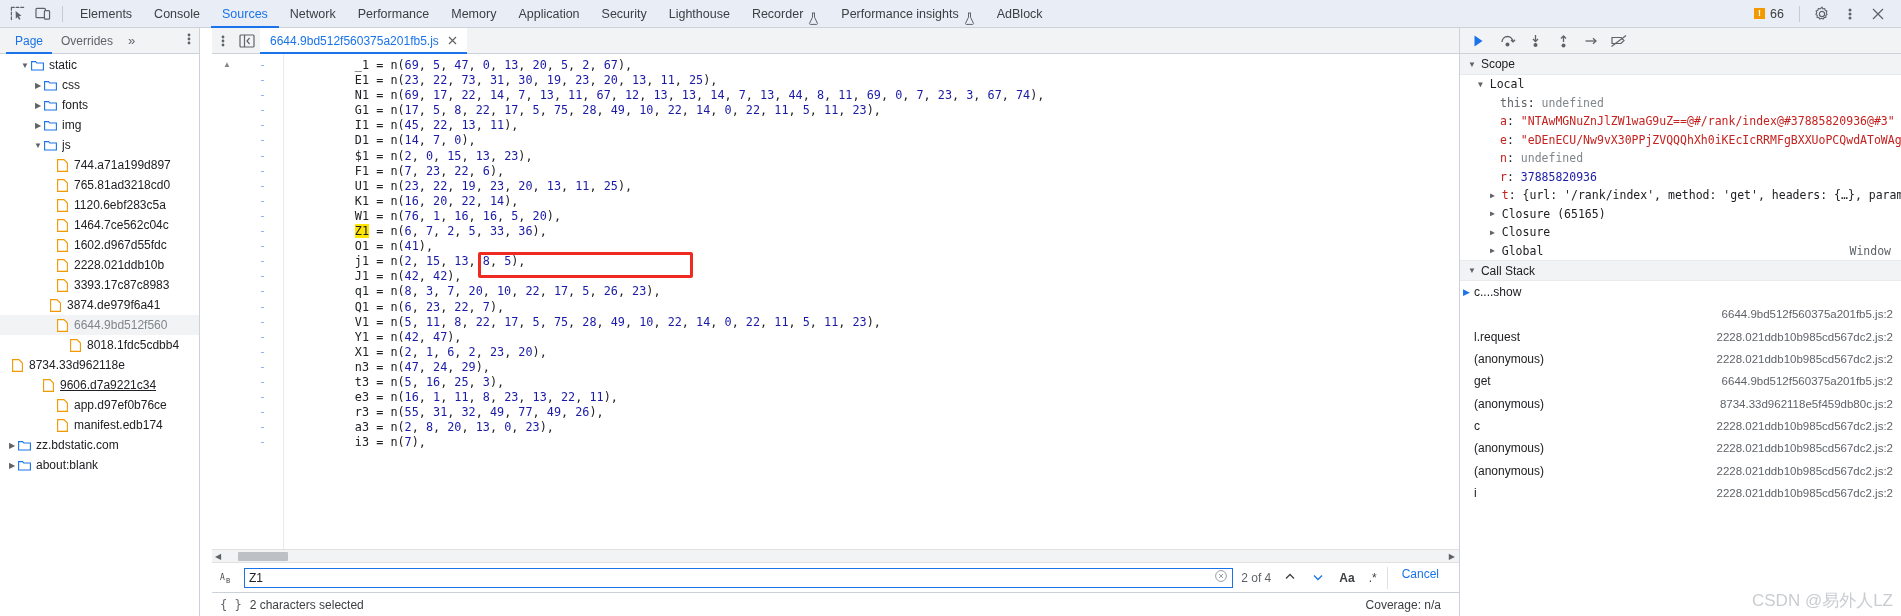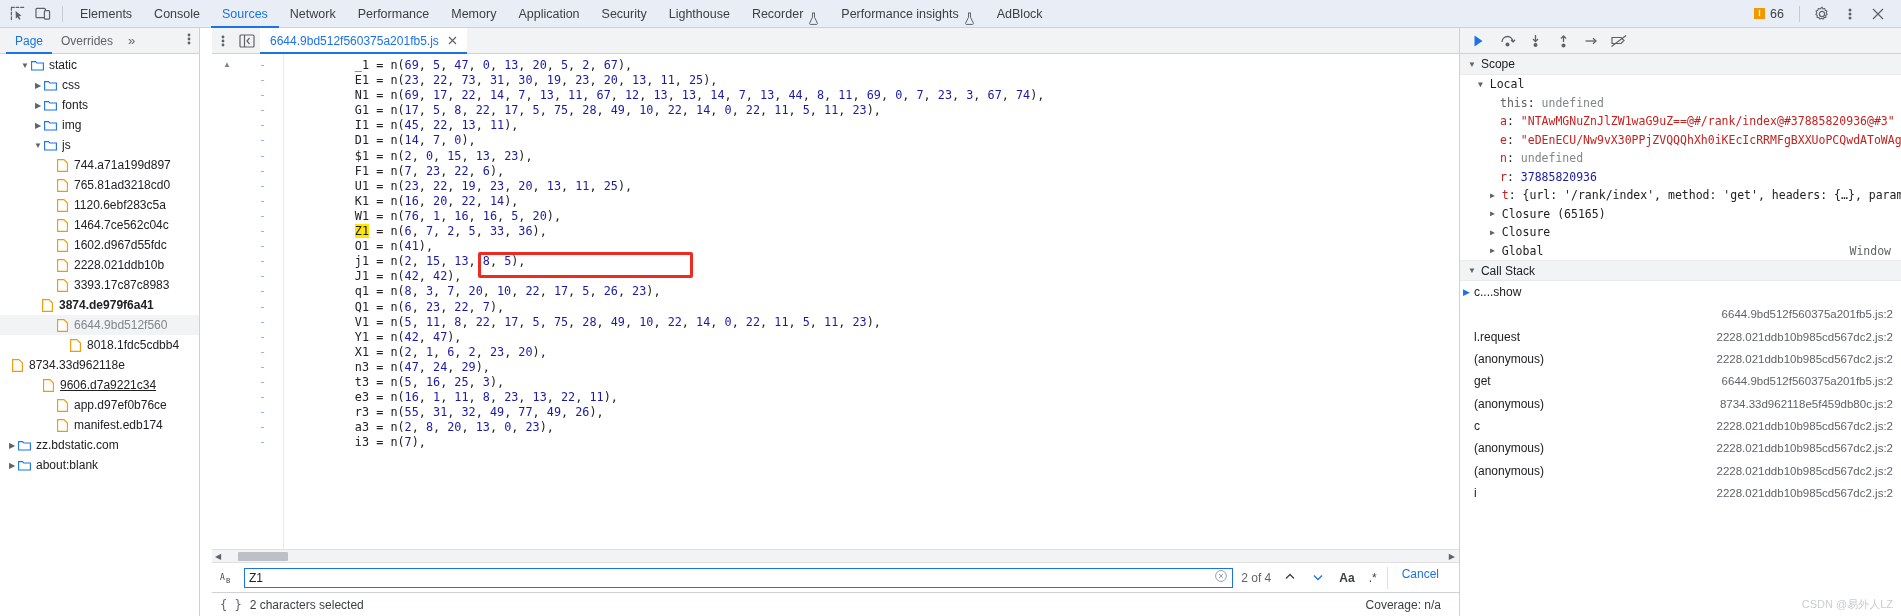--- a/index.html
+++ b/index.html
@@ -346,7 +346,7 @@
               </svg></span>
             <span class="tlabel">3393.17c87c8983</span>
           </div>
-          <div class="trow" style="padding-left: 30px; font-weight: bold;">
+          <div class="trow" style="padding-left: 38px;">
             <span class="tw"></span>
             <span class="file-ic"><svg width="11" height="13" viewBox="0 0 11 13">
                 <path d="M.6.6h6.3L10.4 4v8.4H.6z" fill="#fff" stroke="#f29900" stroke-width="1.1"></path>

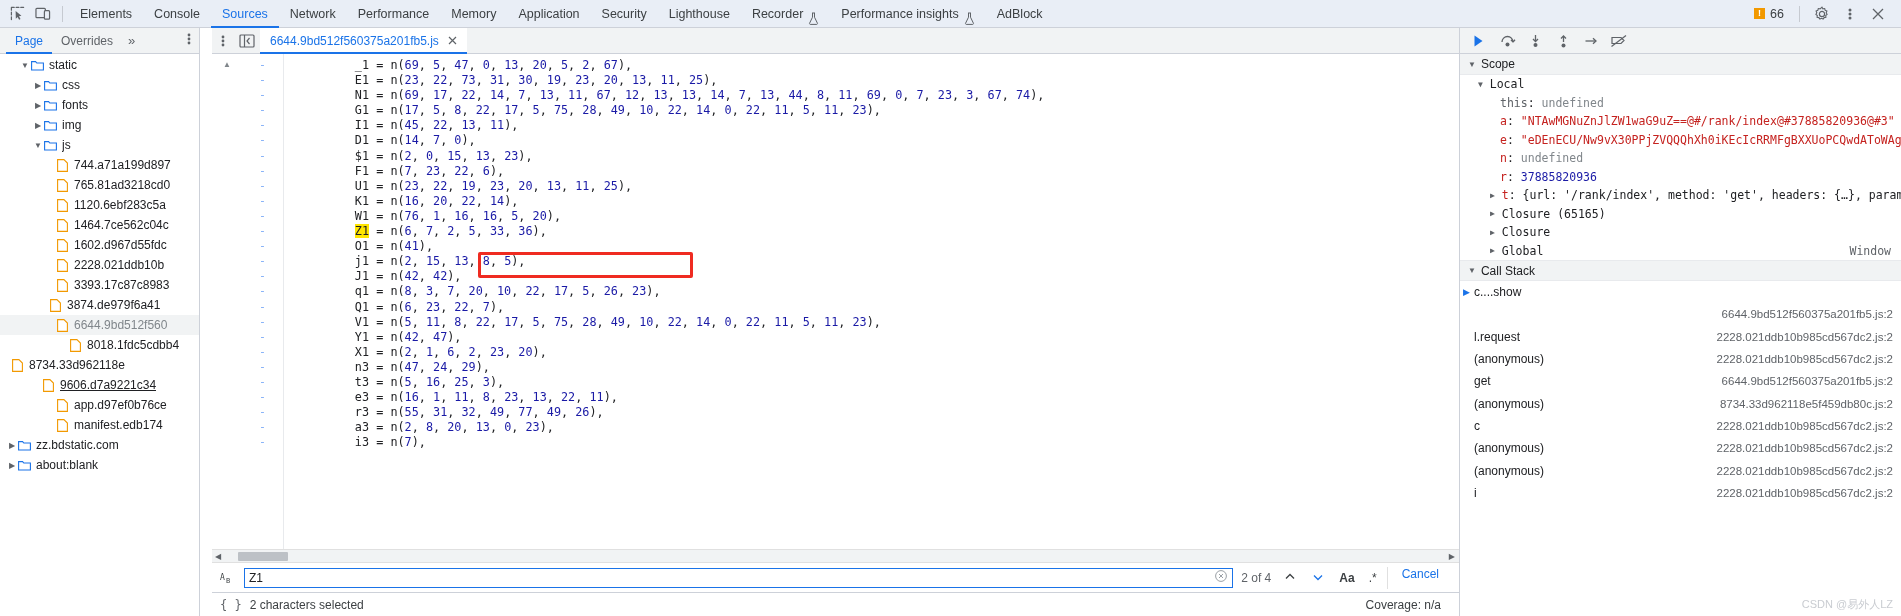--- a/index.html
+++ b/index.html
@@ -149,7 +149,7 @@
   .cs-row .loc { margin-left:auto; color:#5f6368; font-size:11.5px; }
   .cs-arrow { color:#1a73e8; font-size:9px; position:absolute; margin-left:-11px;}
   .cs-async { font-weight:bold; padding-left:14px; height:22px; display:flex; align-items:center; }
-  .wm { position:absolute; right:8px; bottom:4px; color:#c9ccd1; font-size:11px; }
+  .wm { position:absolute; right:8px; bottom:4px; color:#c9ccd1; font-size:17px; }
   .dbg-scroll { position:relative; }
 </style>
 </head>

